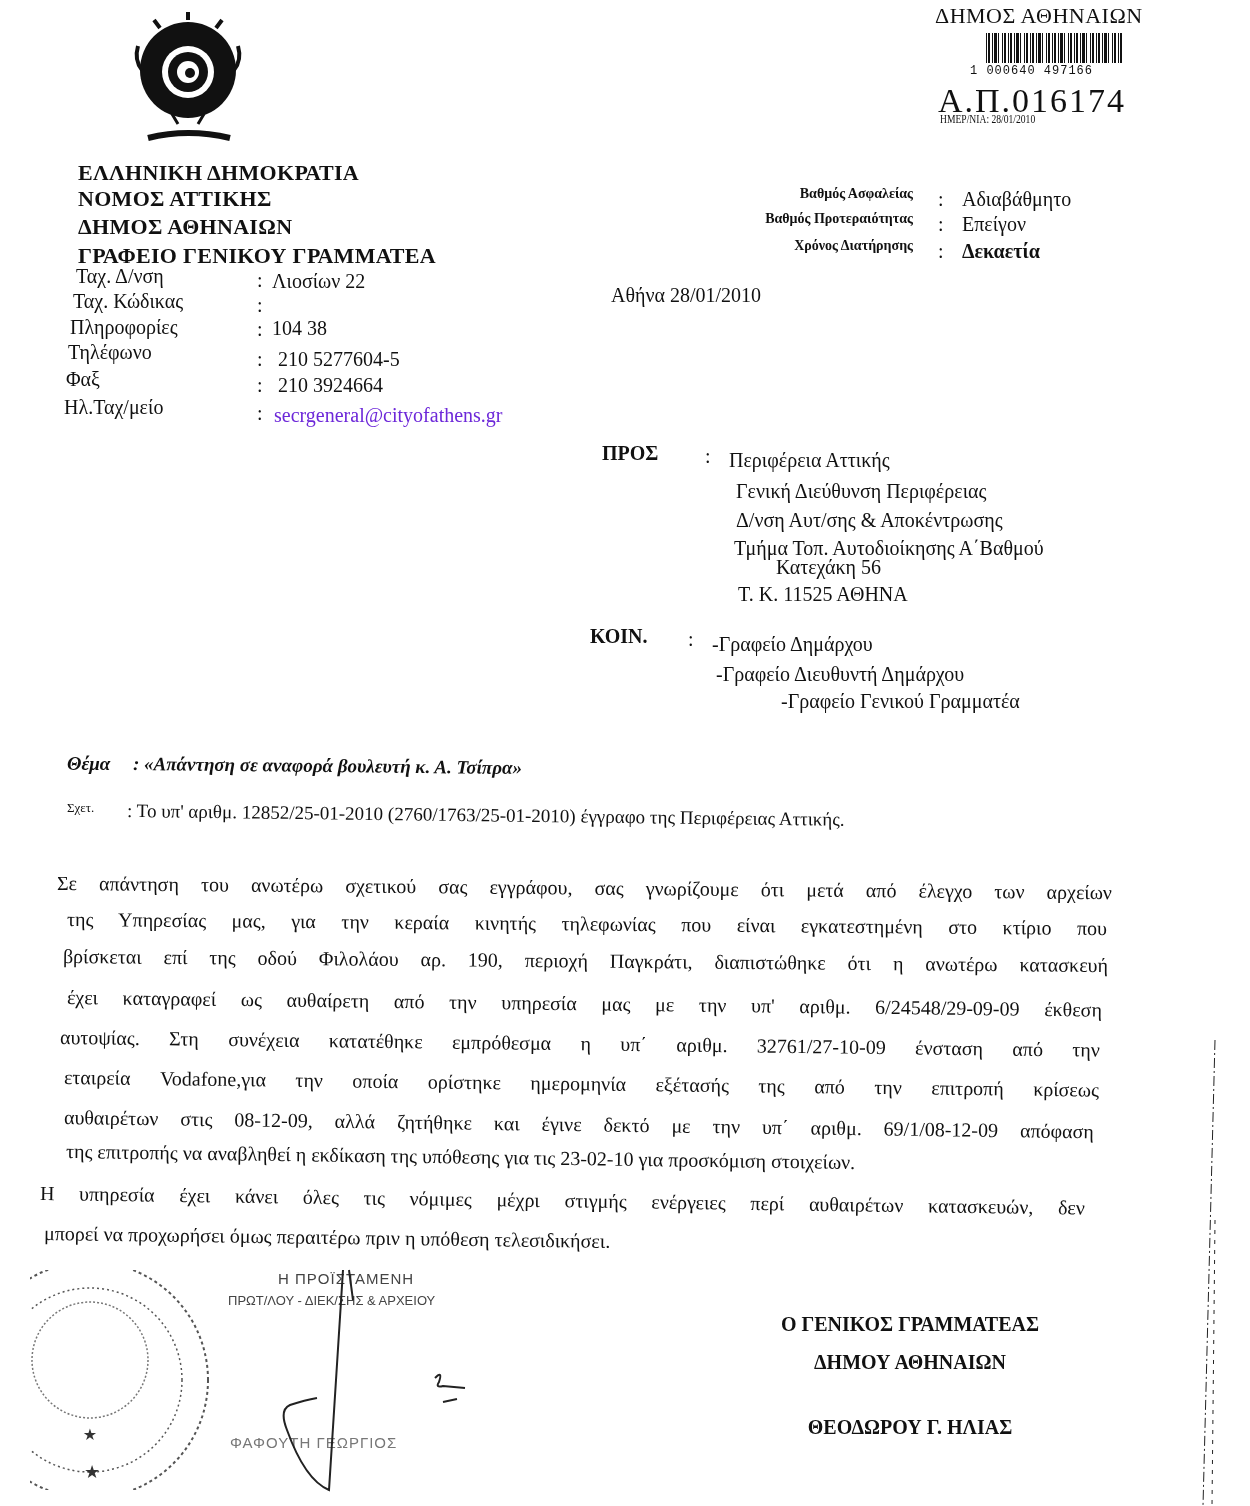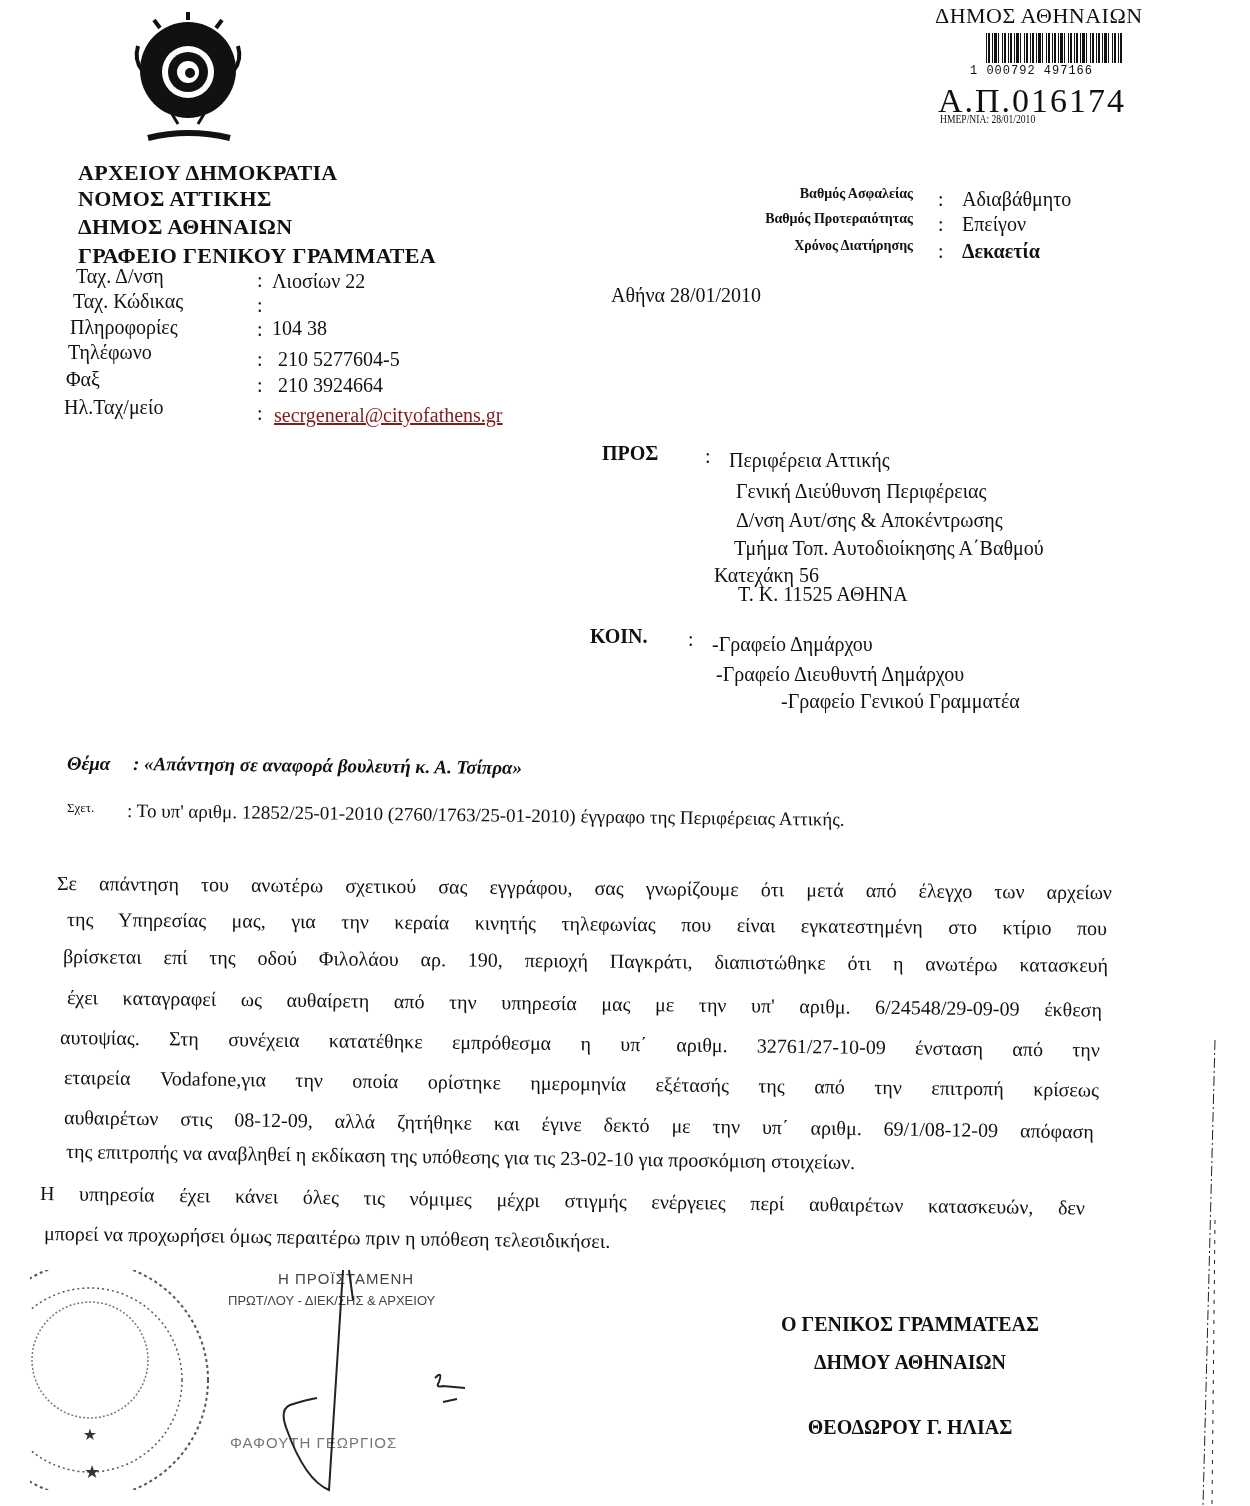--- a/index.html
+++ b/index.html
@@ -116,7 +116,7 @@
     <rect x="138" y="0" width="1" height="30" fill="#111"></rect>
     <rect x="140" y="0" width="2" height="30" fill="#111"></rect>
   </svg>
-<div class="abs barcode-num">1 000792 497166</div>
+<div class="abs barcode-num">1 000640 497166</div>
 <div class="abs protocol">Α.Π.016174</div>
 <div class="abs protocol-date">ΗΜΕΡ/ΝΙΑ: 28/01/2010</div>
 

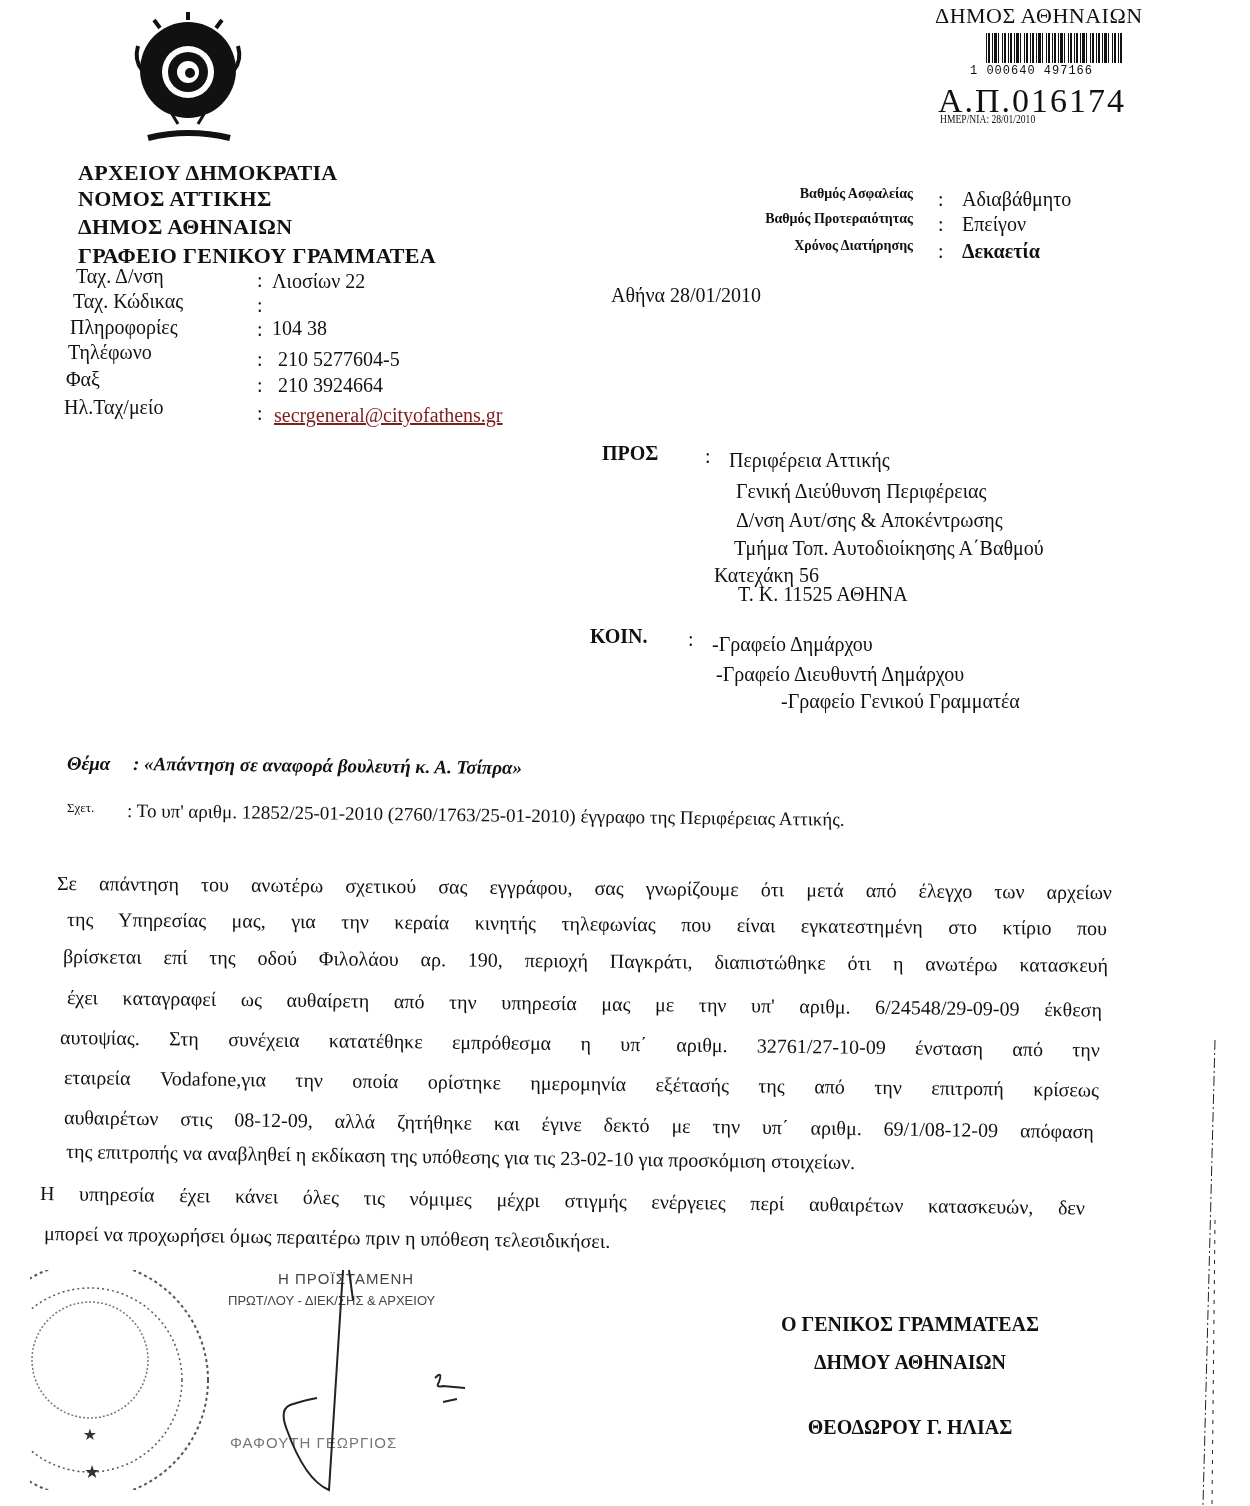--- a/index.html
+++ b/index.html
@@ -120,7 +120,7 @@
 <div class="abs protocol">Α.Π.016174</div>
 <div class="abs protocol-date">ΗΜΕΡ/ΝΙΑ: 28/01/2010</div>
 
-<div class="abs hdr" style="top:160px;">ΑΡΧΕΙΟΥ ΔΗΜΟΚΡΑΤΙΑ</div>
+<div class="abs hdr" style="top:160px;">ΕΛΛΗΝΙΚΗ ΔΗΜΟΚΡΑΤΙΑ</div>
 <div class="abs hdr" style="top:186px;">ΝΟΜΟΣ ΑΤΤΙΚΗΣ</div>
 <div class="abs hdr" style="top:214px;">ΔΗΜΟΣ ΑΘΗΝΑΙΩΝ</div>
 <div class="abs hdr" style="top:243px;">ΓΡΑΦΕΙΟ ΓΕΝΙΚΟΥ ΓΡΑΜΜΑΤΕΑ</div>

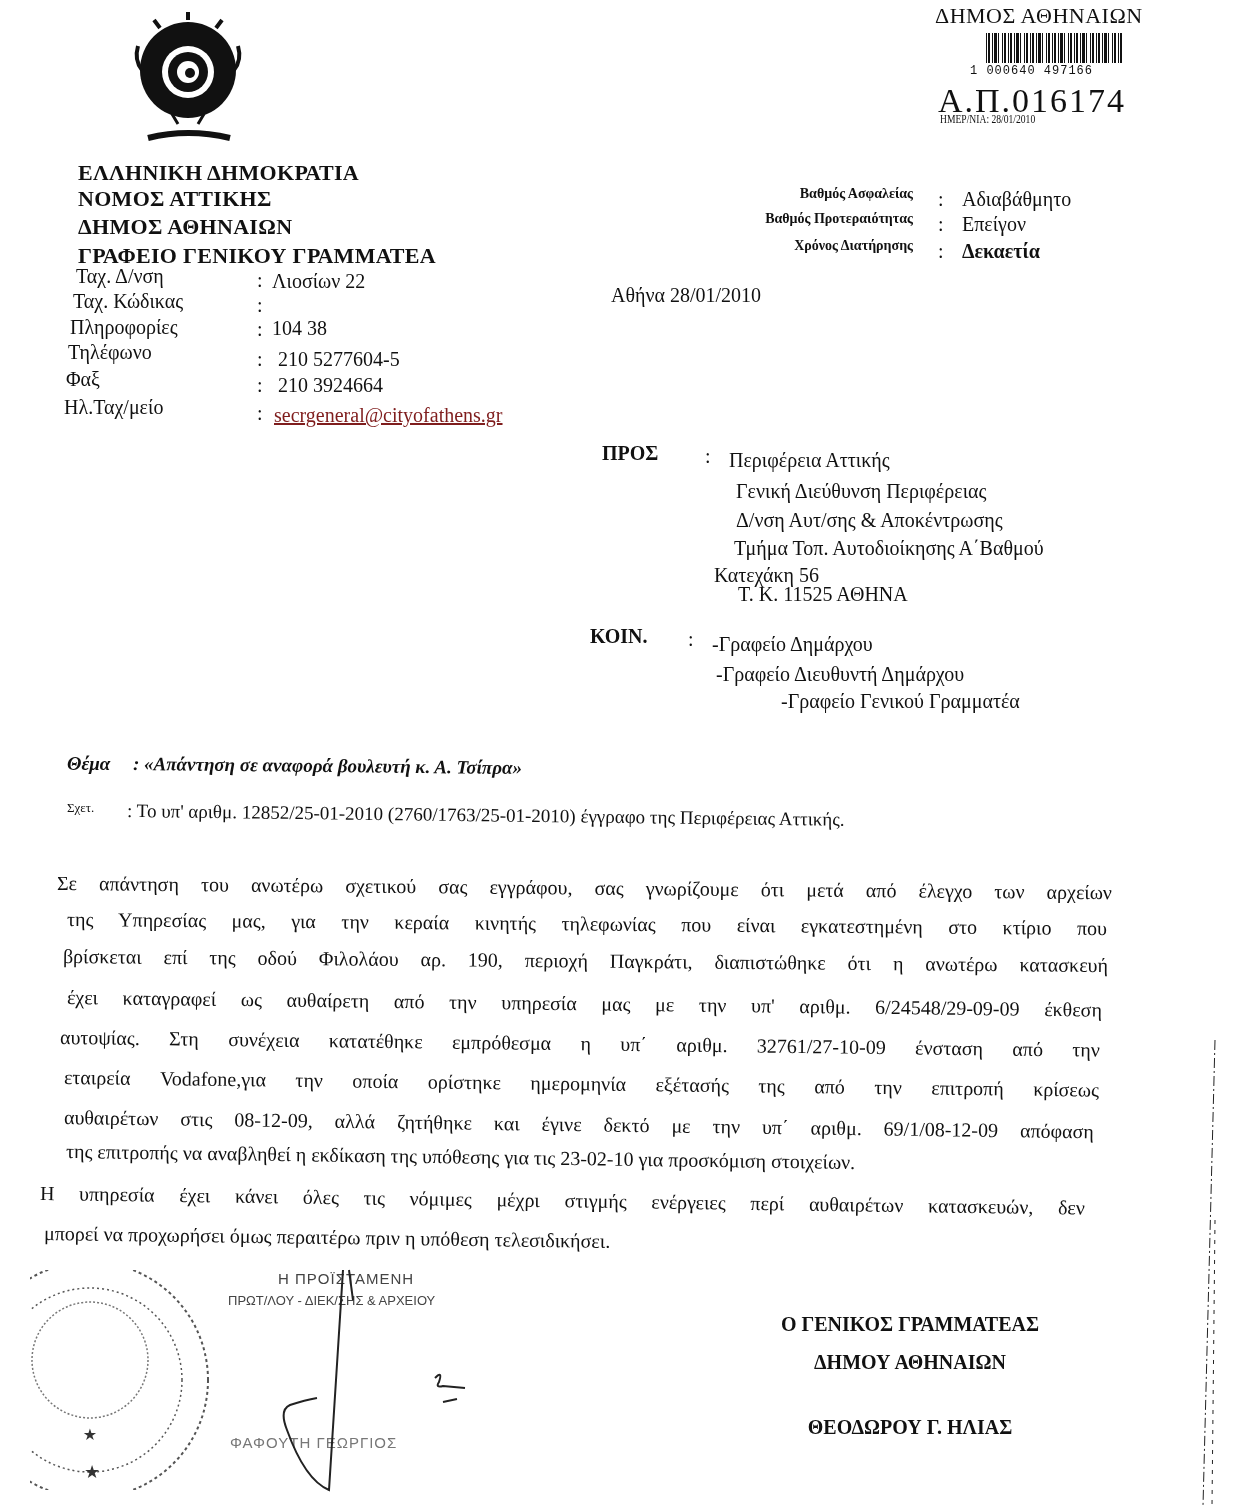--- a/index.html
+++ b/index.html
@@ -24,7 +24,7 @@
     .info-label { left: 68px; font-size: 20px; }
     .info-colon { left: 257px; font-size: 20px; }
     .info-value { left: 282px; font-size: 20px; }
-    .email-link { color: #7f1d1d; text-decoration: underline; }
+    .email-link { color: #6d28d9; }
 
     
     .cls-label { font-weight: bold; font-size: 14px; text-align: right; width: 320px; left: 593px; }

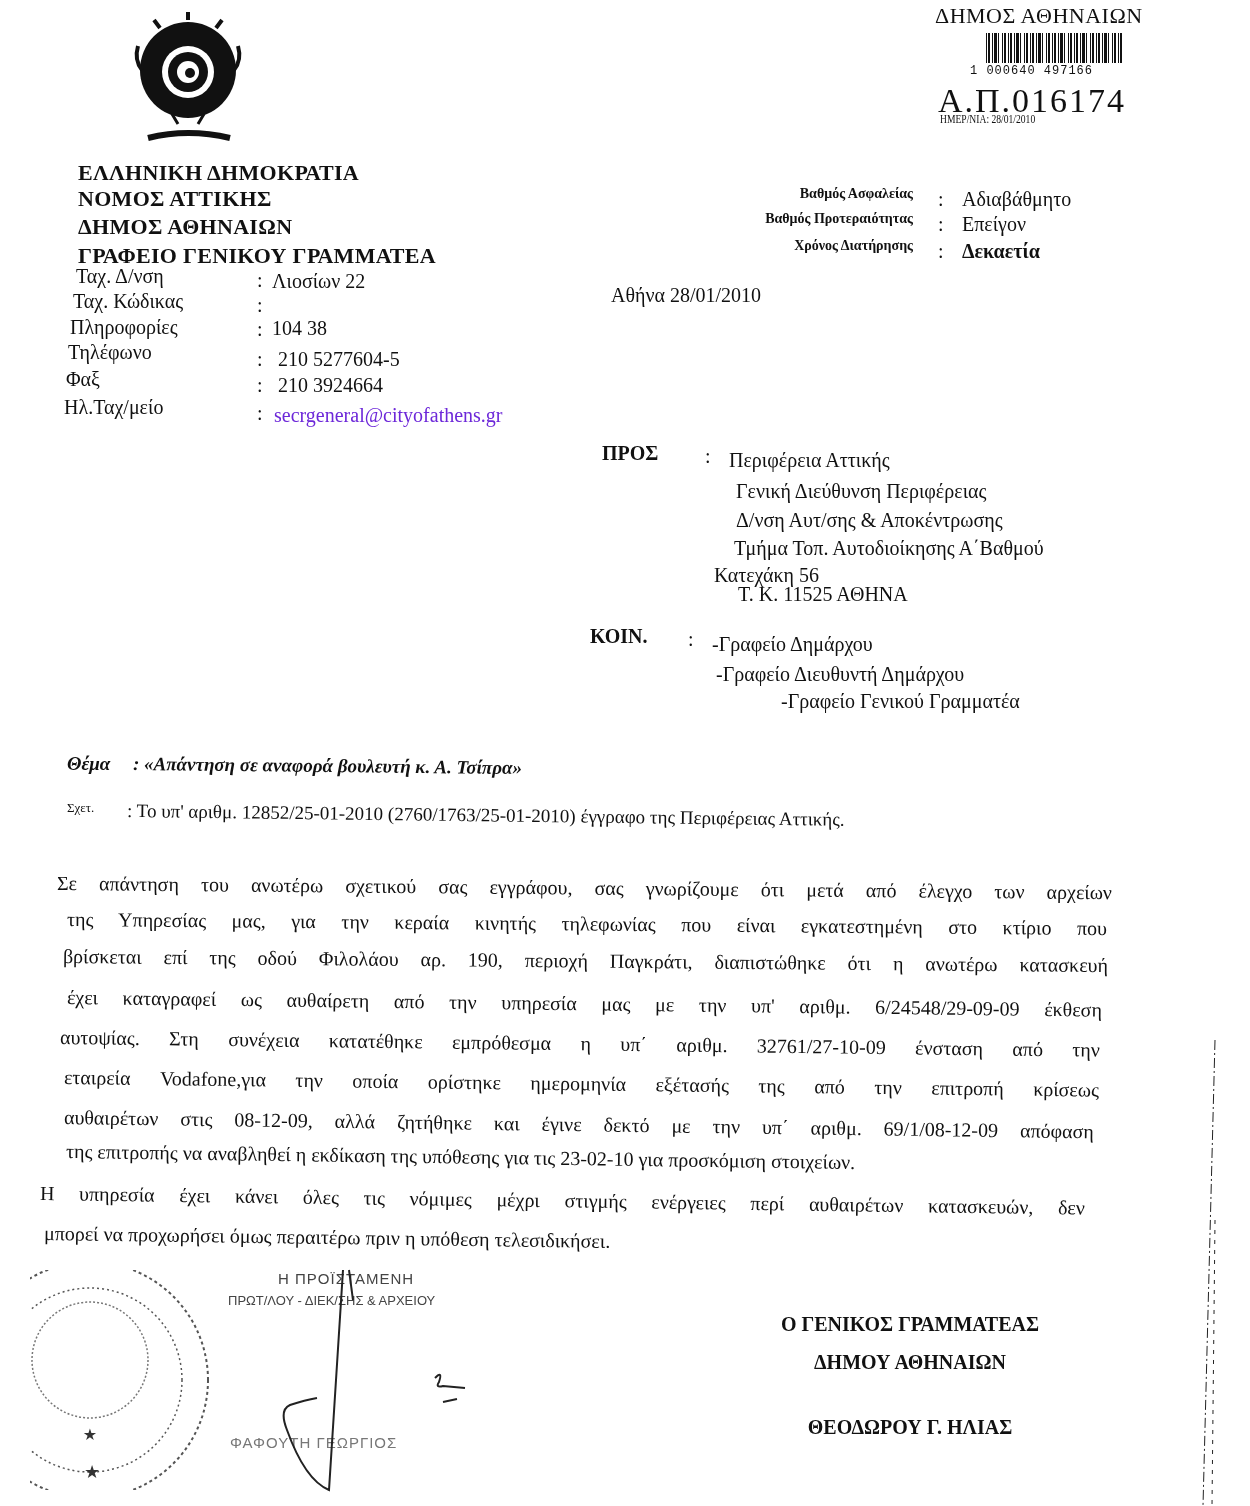--- a/index.html
+++ b/index.html
@@ -168,7 +168,7 @@
 <div class="abs to-line" style="left:736px; top:480px;">Γενική Διεύθυνση Περιφέρειας</div>
 <div class="abs to-line" style="left:736px; top:509px;">Δ/νση Αυτ/σης &amp; Αποκέντρωσης</div>
 <div class="abs to-line" style="left:734px; top:537px;">Τμήμα Τοπ. Αυτοδιοίκησης Α΄Βαθμού</div>
-<div class="abs to-line" style="left:714px; top:556px;margin-top:8px;">Κατεχάκη 56</div>
+<div class="abs to-line" style="left:776px; top:556px;">Κατεχάκη 56</div>
 <div class="abs to-line" style="left:738px; top:583px;">Τ. Κ. 11525 ΑΘΗΝΑ</div>
 
 <div class="abs to-label" style="left:590px; top:625px;">ΚΟΙΝ.</div>

